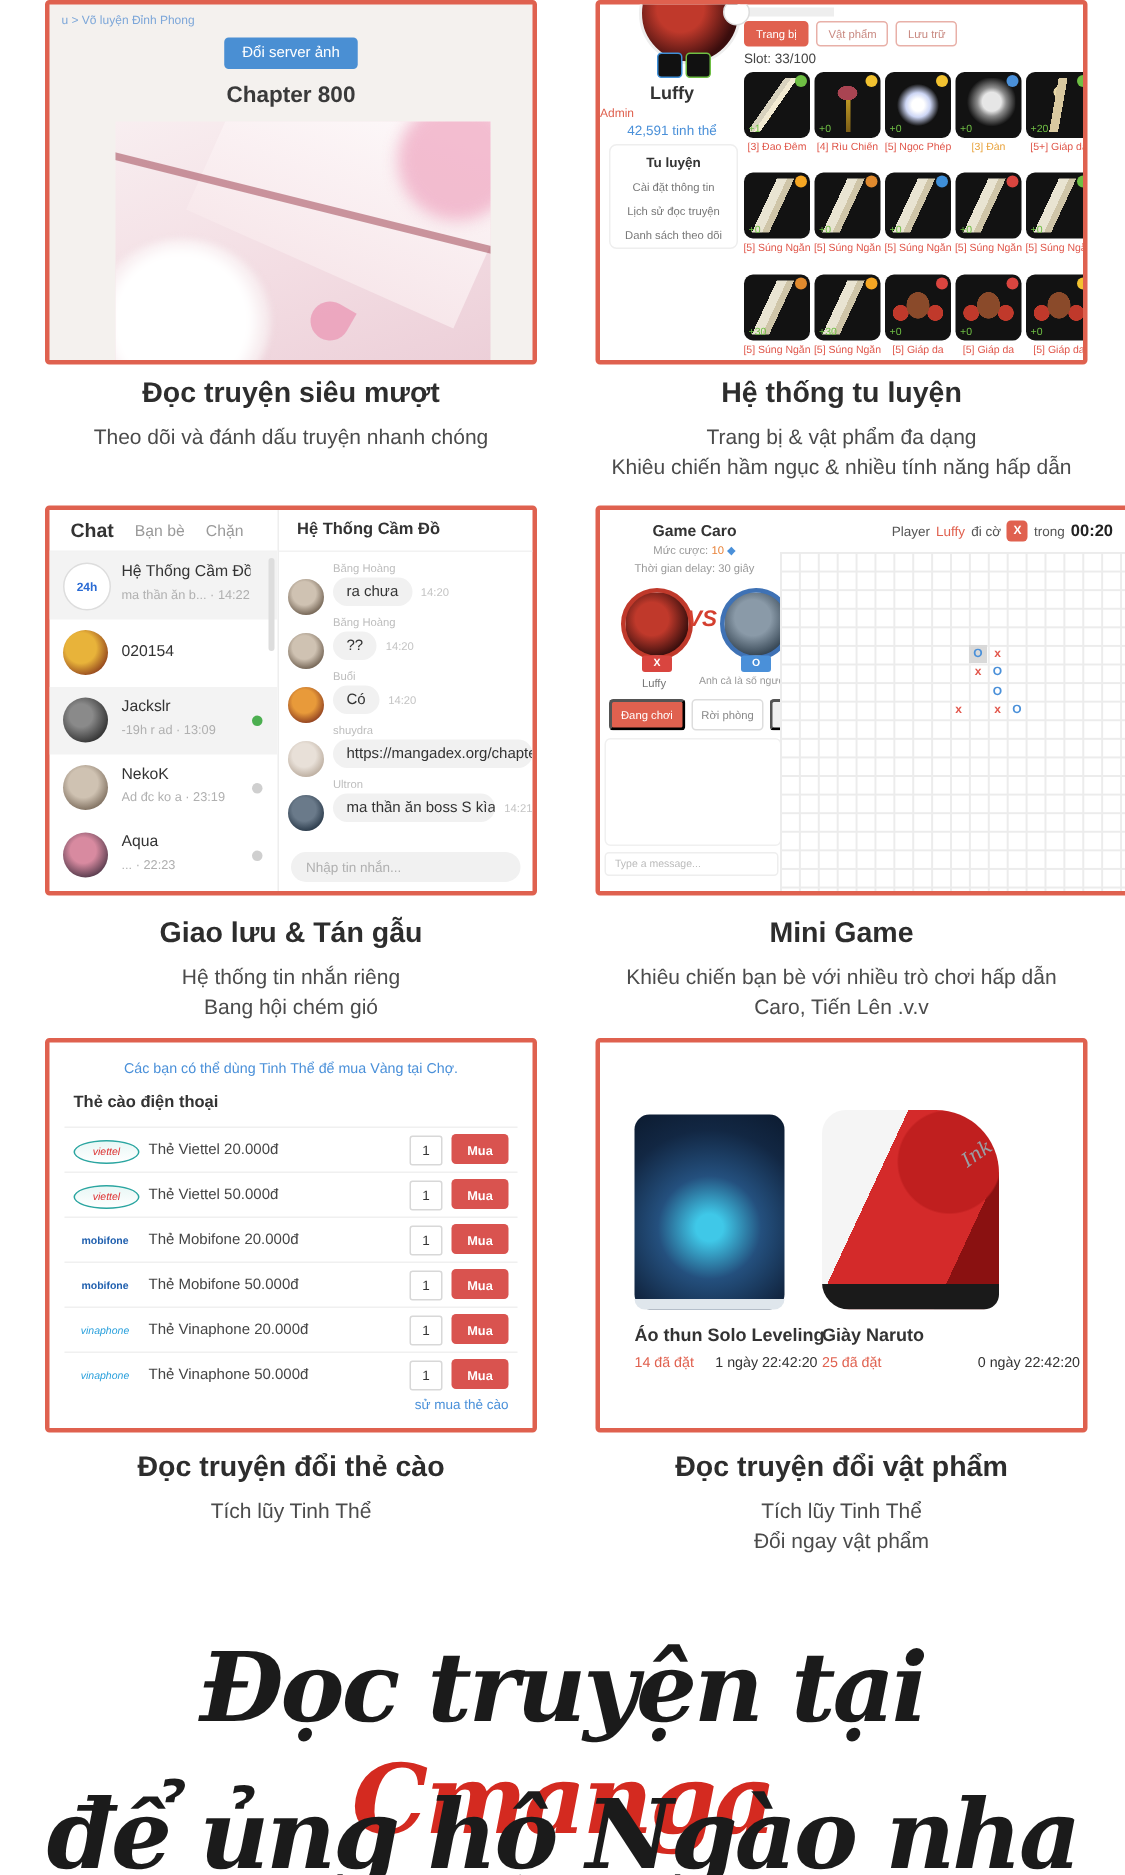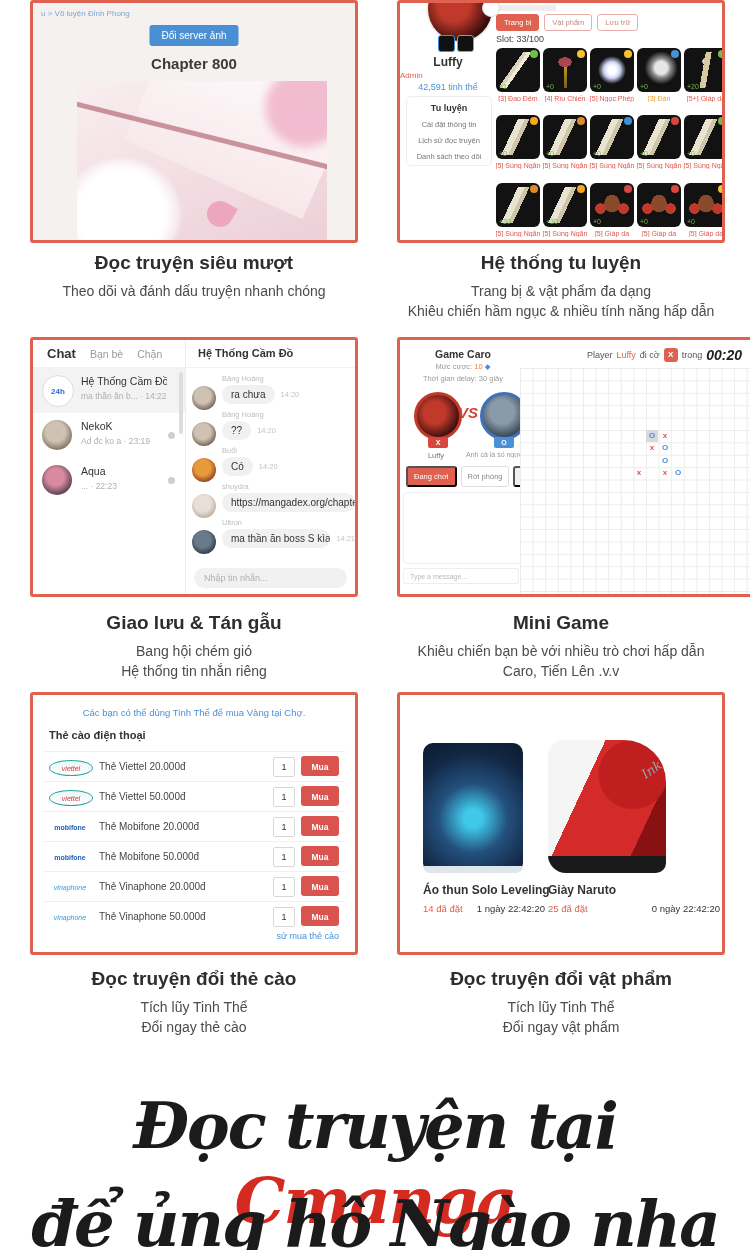--- a/index.html
+++ b/index.html
@@ -125,7 +125,7 @@
   .gstatus .pn{color:#e0614f;}
   .gstatus .mk{display:inline-block;width:14px;height:14px;background:#e0614f;color:#fff;border-radius:3px;
       font-size:8px;font-weight:bold;text-align:center;line-height:14px;}
-  .gstatus .tm{font-size:14px;font-weight:bold;color:#222;font-style:italic;}
+  .gstatus .tm{font-size:11px;font-weight:bold;color:#222;}
   .board{position:absolute;left:120px;top:28px;right:0;bottom:0;background:#fff;
      background-image:linear-gradient(#ececec 1px,transparent 1px),linear-gradient(90deg,#ececec 1px,transparent 1px);
      background-size:12.6px 12.4px;}

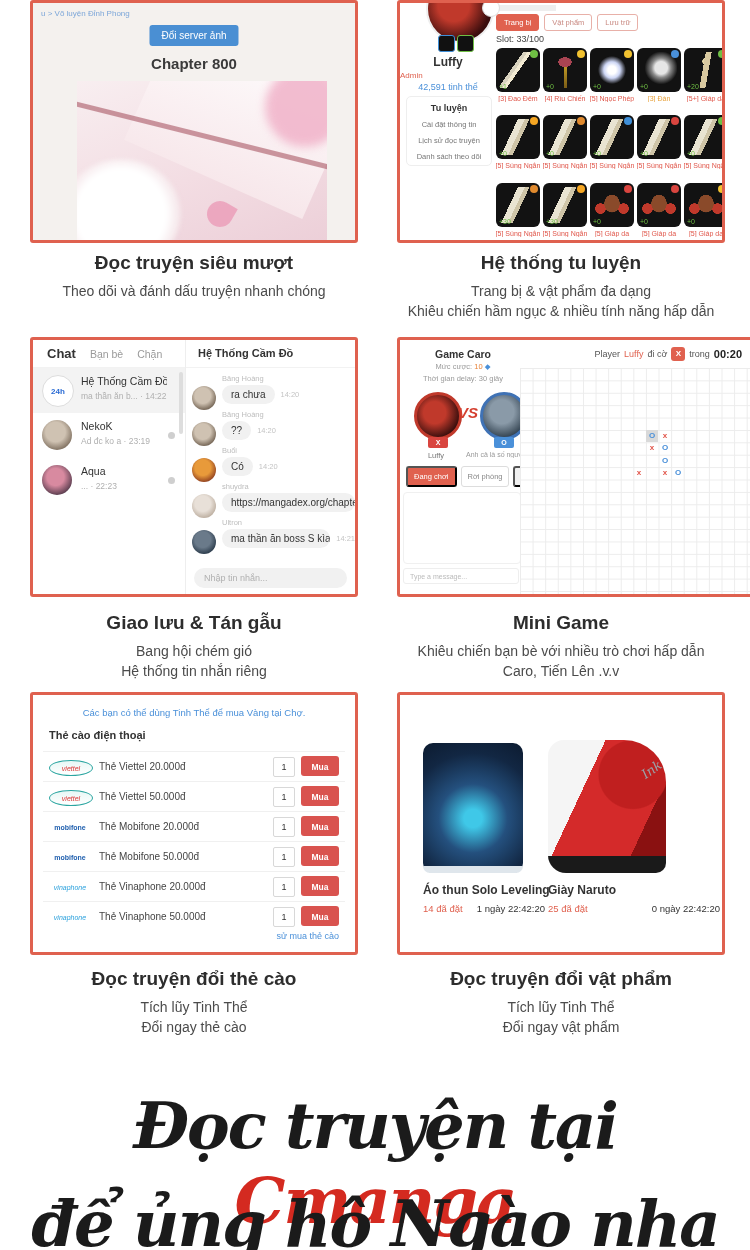--- a/index.html
+++ b/index.html
@@ -327,6 +327,10 @@
       <span class="cprev">ma thần ăn b... · 14:22</span>
     </div>
     <div class="conv">
+      <span class="cav v2"></span>
+      <span class="cname" style="top:15px">020154</span>
+    </div>
+    <div class="conv">
       <span class="cav v4"></span>
       <span class="cname">NekoK</span>
       <span class="cprev">Ad đc ko a · 23:19</span>

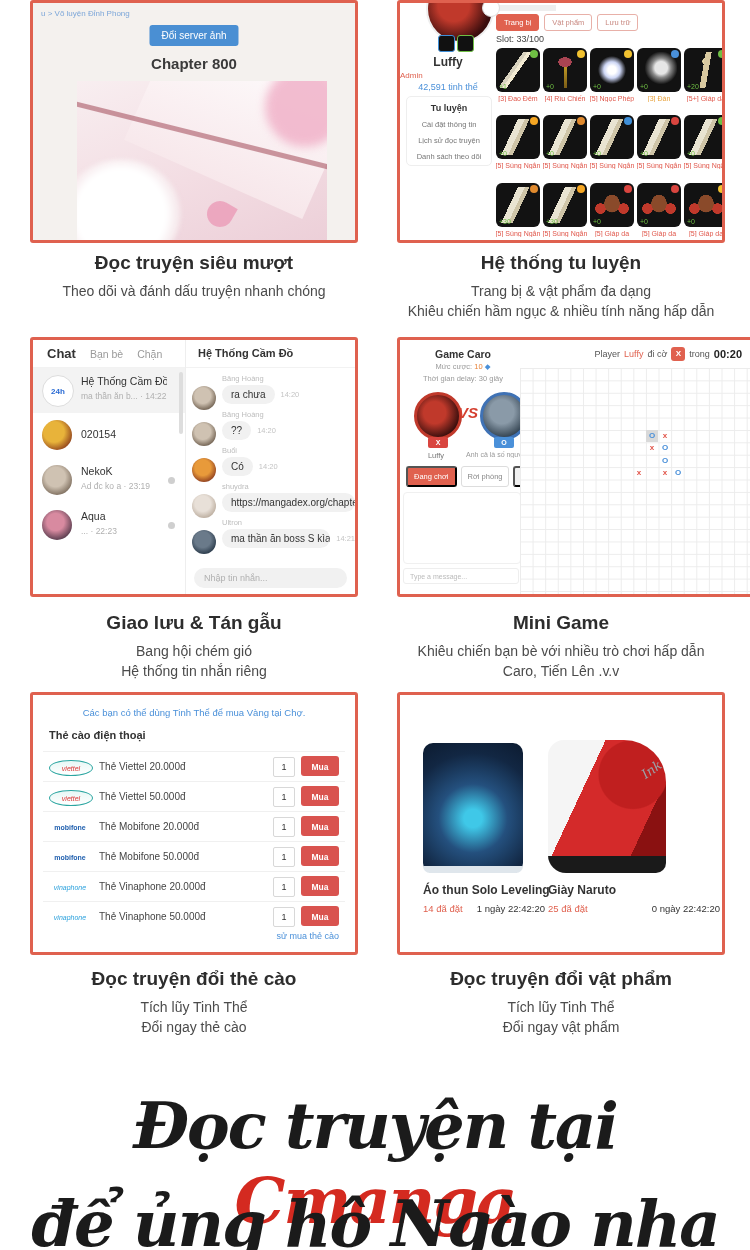--- a/index.html
+++ b/index.html
@@ -330,6 +330,12 @@
       <span class="cav v2"></span>
       <span class="cname" style="top:15px">020154</span>
     </div>
+    <div class="conv" data-hl="true">
+      <span class="cav v3"></span>
+      <span class="cname">Jackslr</span>
+      <span class="cprev">-19h r ad · 13:09</span>
+      <span class="cdot" data-status="online"></span>
+    </div>
     <div class="conv">
       <span class="cav v4"></span>
       <span class="cname">NekoK</span>

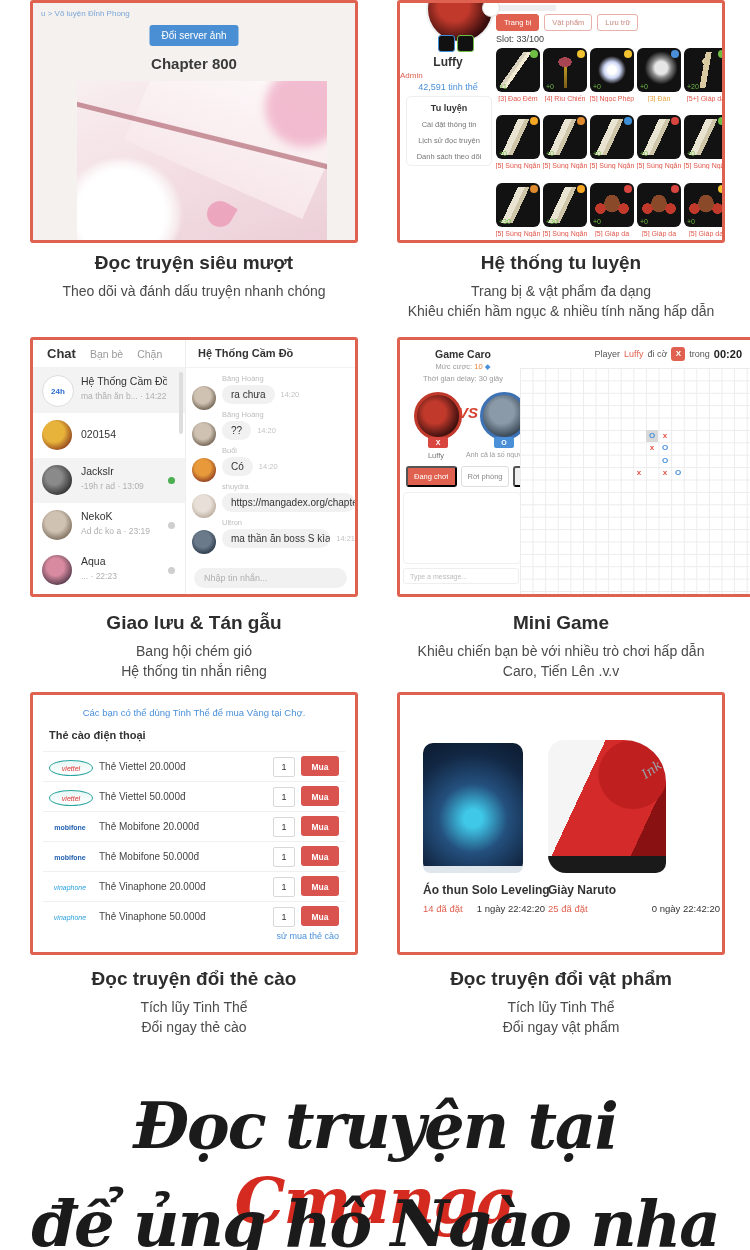--- a/index.html
+++ b/index.html
@@ -448,8 +448,8 @@
 
 <div class="caption" style="left:30px;top:612px;width:328px">
   <h3>Giao lưu &amp; Tán gẫu</h3>
+  <p>Hệ thống tin nhắn riêng</p>
   <p>Bang hội chém gió</p>
-  <p>Hệ thống tin nhắn riêng</p>
 </div>
 <div class="caption" style="left:397px;top:612px;width:328px">
   <h3>Mini Game</h3>

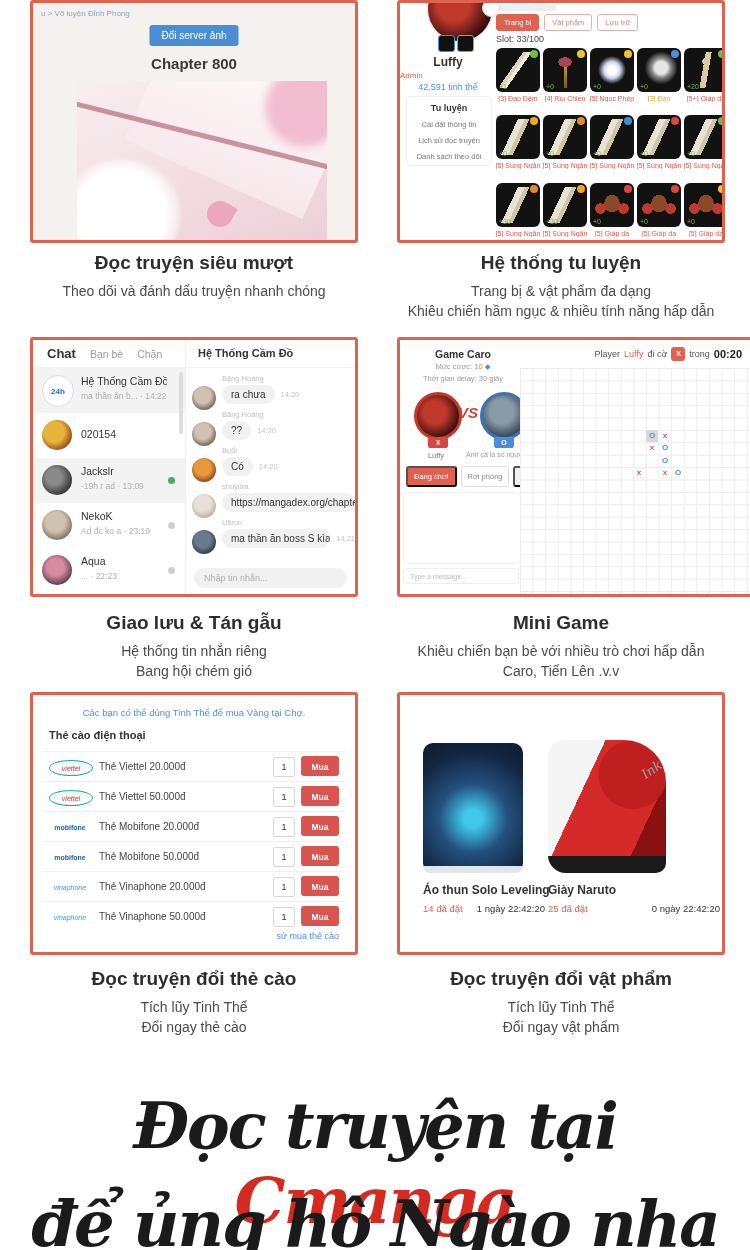--- a/index.html
+++ b/index.html
@@ -522,7 +522,6 @@
 <div class="caption" style="left:30px;top:968px;width:328px">
   <h3>Đọc truyện đổi thẻ cào</h3>
   <p>Tích lũy Tinh Thể</p>
-  <p>Đổi ngay thẻ cào</p>
 </div>
 <div class="caption" style="left:397px;top:968px;width:328px">
   <h3>Đọc truyện đổi vật phẩm</h3>

